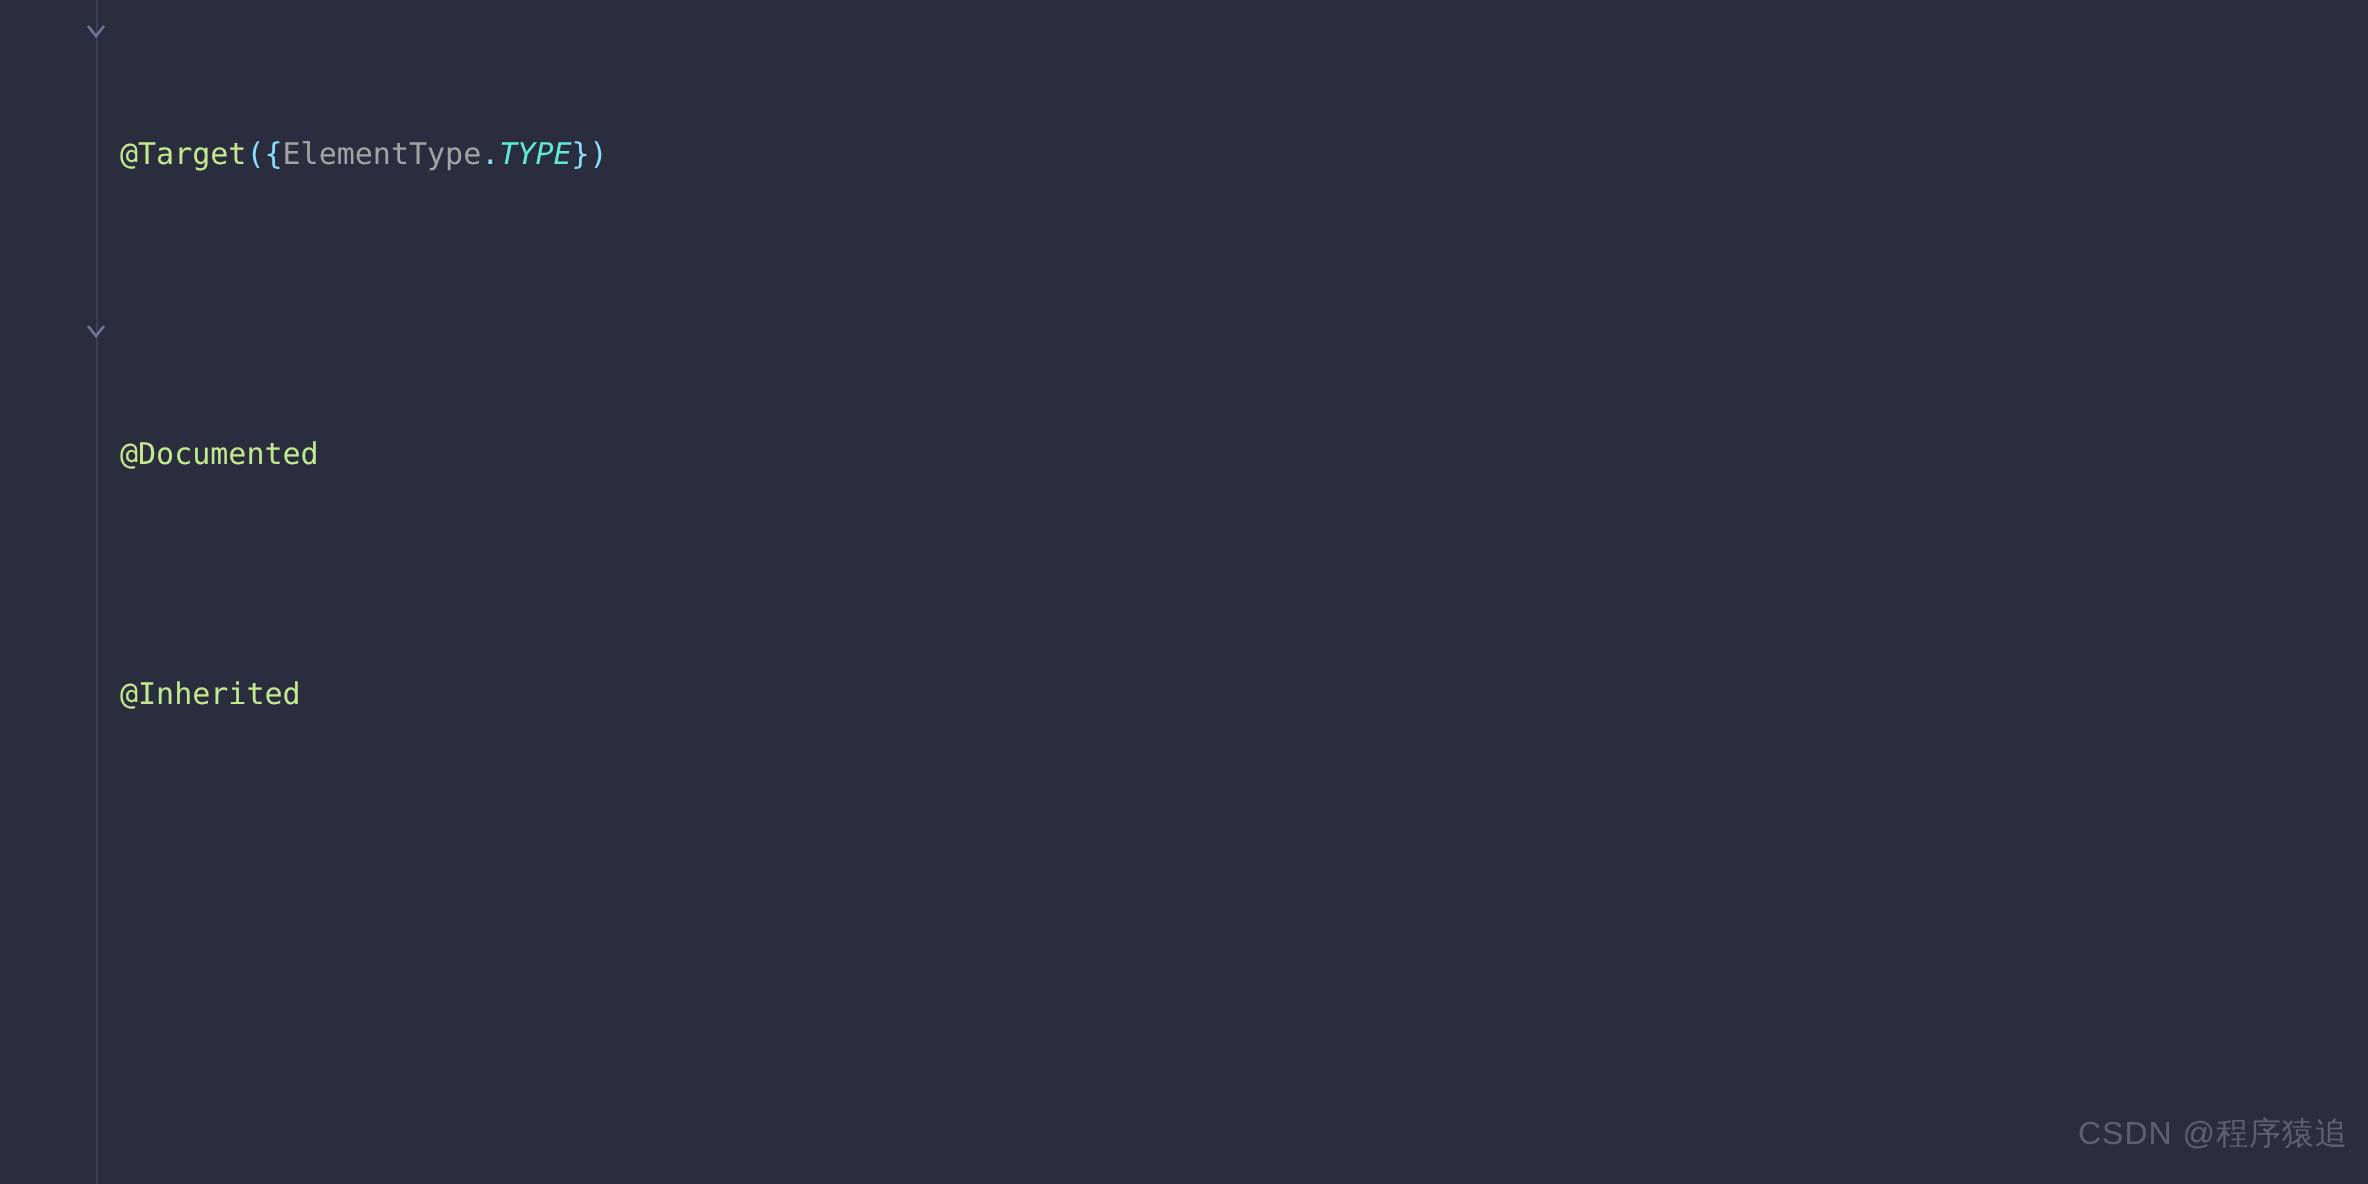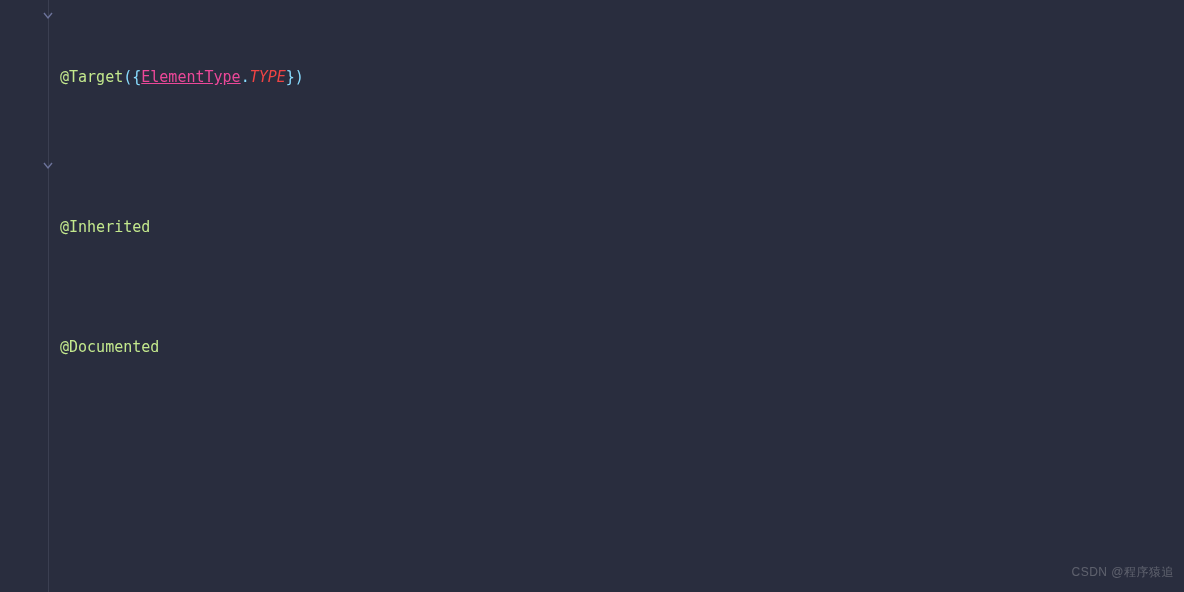--- a/index.html
+++ b/index.html
@@ -55,7 +55,7 @@
   }
   .tok-ann    { color: #c3e88d; }
   .tok-punc   { color: #89ddff; }
-  .tok-type   { color: #ec4899; text-decoration: underline; }
+  .tok-type   { color: #a3a3a3; }
   .tok-const  { color: #ef4444; font-style: italic; }
   .watermark {
     position: absolute;

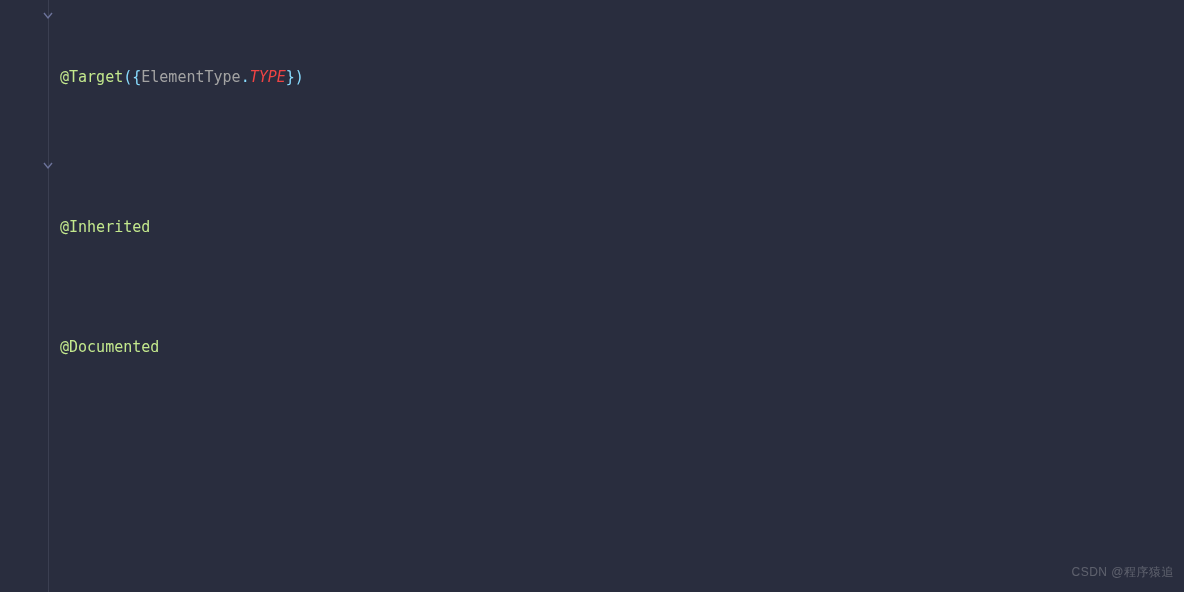--- a/index.html
+++ b/index.html
@@ -56,7 +56,7 @@
   .tok-ann    { color: #c3e88d; }
   .tok-punc   { color: #89ddff; }
   .tok-type   { color: #a3a3a3; }
-  .tok-const  { color: #ef4444; font-style: italic; }
+  .tok-const  { color: #5eead4; font-style: italic; }
   .watermark {
     position: absolute;
     right: 10px;

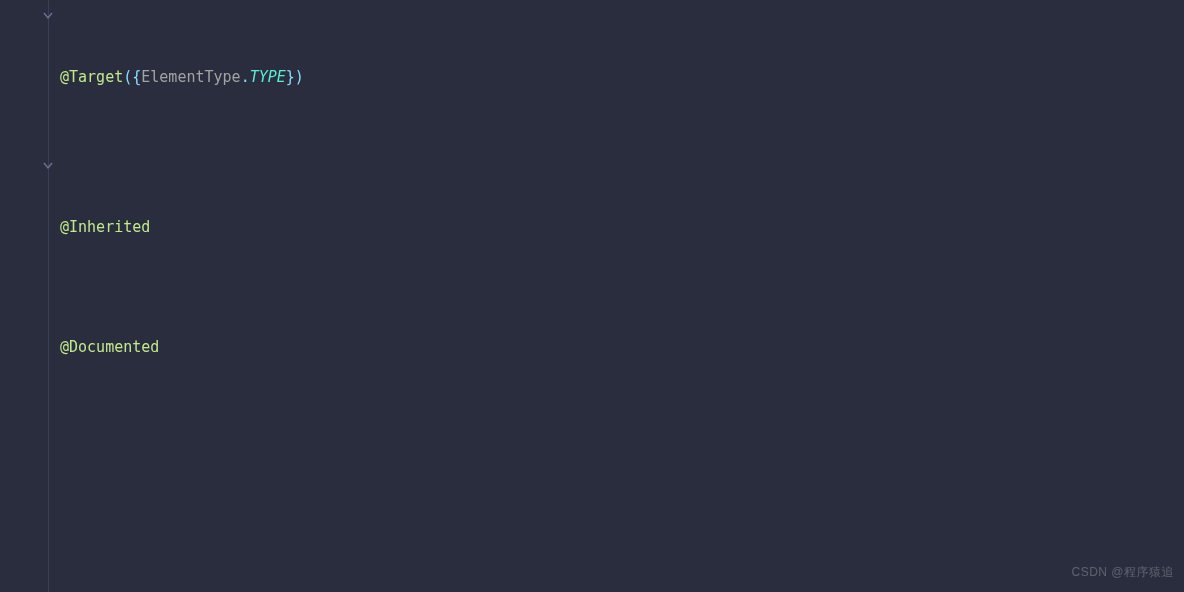--- a/index.html
+++ b/index.html
@@ -90,9 +90,9 @@
     <div class="line"><span class="tok-ann">@</span><span class="tok-ann">Target</span><span class="tok-punc">({</span><span class="tok-type">ElementType</span><span class="tok-punc">.</span><span class="tok-const">TYPE</span><span class="tok-punc">})</span></div>
 
 
+    <div class="line"><span class="tok-ann">@</span><span class="tok-ann">Documented</span></div>
+
     <div class="line"><span class="tok-ann">@</span><span class="tok-ann">Inherited</span></div>
-
-    <div class="line"><span class="tok-ann">@</span><span class="tok-ann">Documented</span></div>
 
 
     

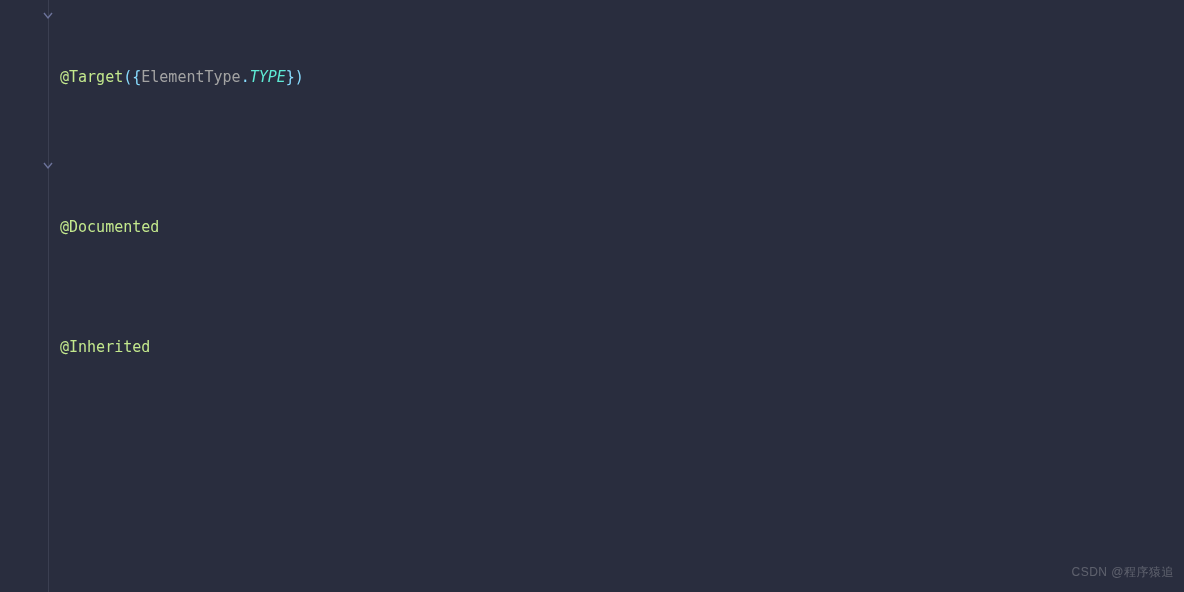--- a/index.html
+++ b/index.html
@@ -63,7 +63,7 @@
     bottom: 8px;
     color: rgba(230,230,230,0.28);
     font-family: sans-serif;
-    font-size: 12px;
+    font-size: 16px;
     letter-spacing: 0.5px;
     pointer-events: none;
   }

